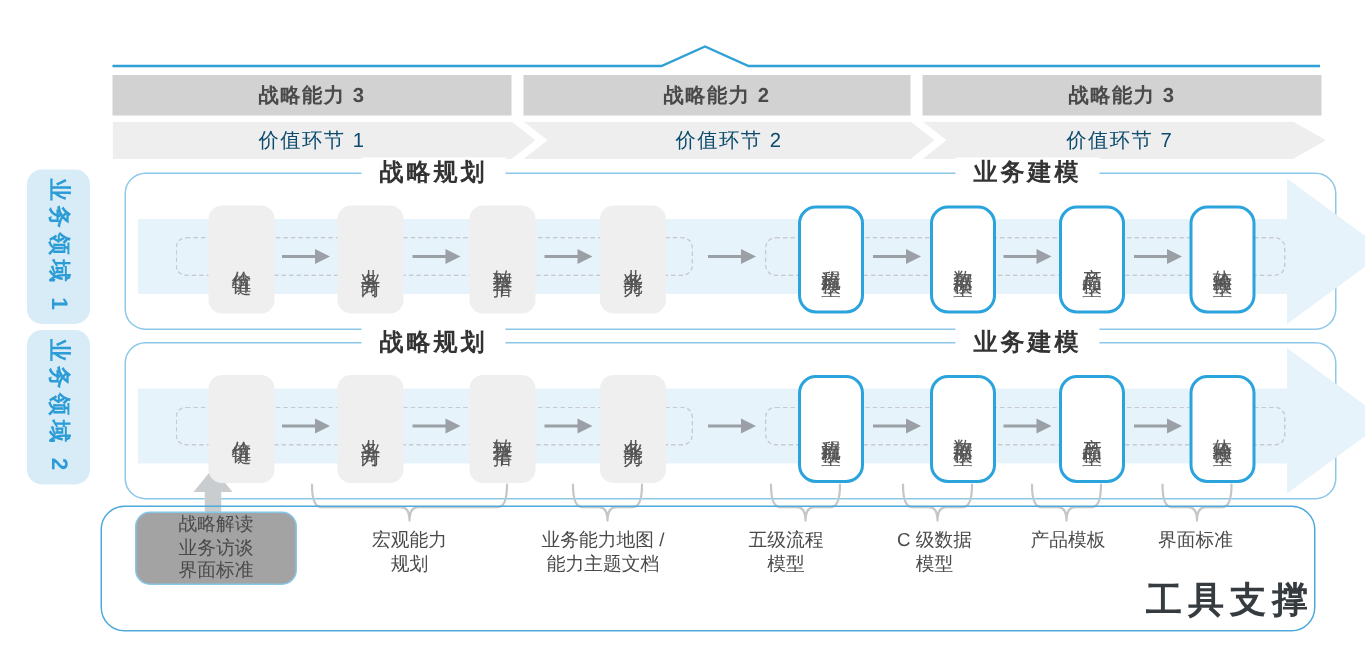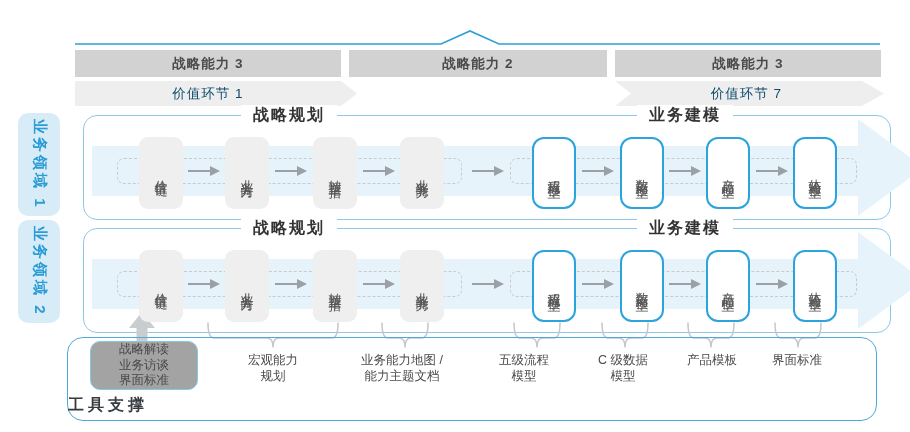--- a/index.html
+++ b/index.html
@@ -100,6 +100,9 @@
 
   <div class="val-seg val1">
       <span>价值环节 1</span>
+    </div>
+  <div class="val-seg val2">
+      <span>价值环节 2</span>
     </div>
   <div class="val-seg val3">
       <span>价值环节 7</span>

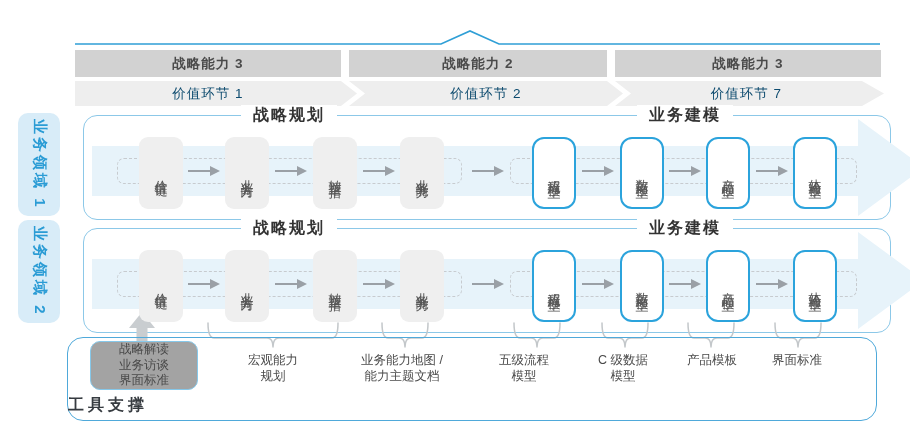--- a/index.html
+++ b/index.html
@@ -68,8 +68,8 @@
   
   .tools{position:absolute;left:67px;top:337px;width:810px;height:84px;box-sizing:border-box;
          border:1.6px solid #4fa9da;border-radius:16px;}
-  .tools-title{position:absolute;left:0;right:0;bottom:4px;text-align:left;
-               font-size:16px;font-weight:bold;color:#363b40;letter-spacing:4px;}
+  .tools-title{position:absolute;left:0;right:0;bottom:4px;text-align:right;
+               font-size:24px;font-weight:bold;color:#363b40;letter-spacing:4px;}
   .callout{position:absolute;left:90px;top:341px;width:108px;height:49px;box-sizing:border-box;
            border:1.5px solid #86c8ea;border-radius:10px;background:#a3a3a3;z-index:3;
            display:flex;flex-direction:column;align-items:center;justify-content:center;

